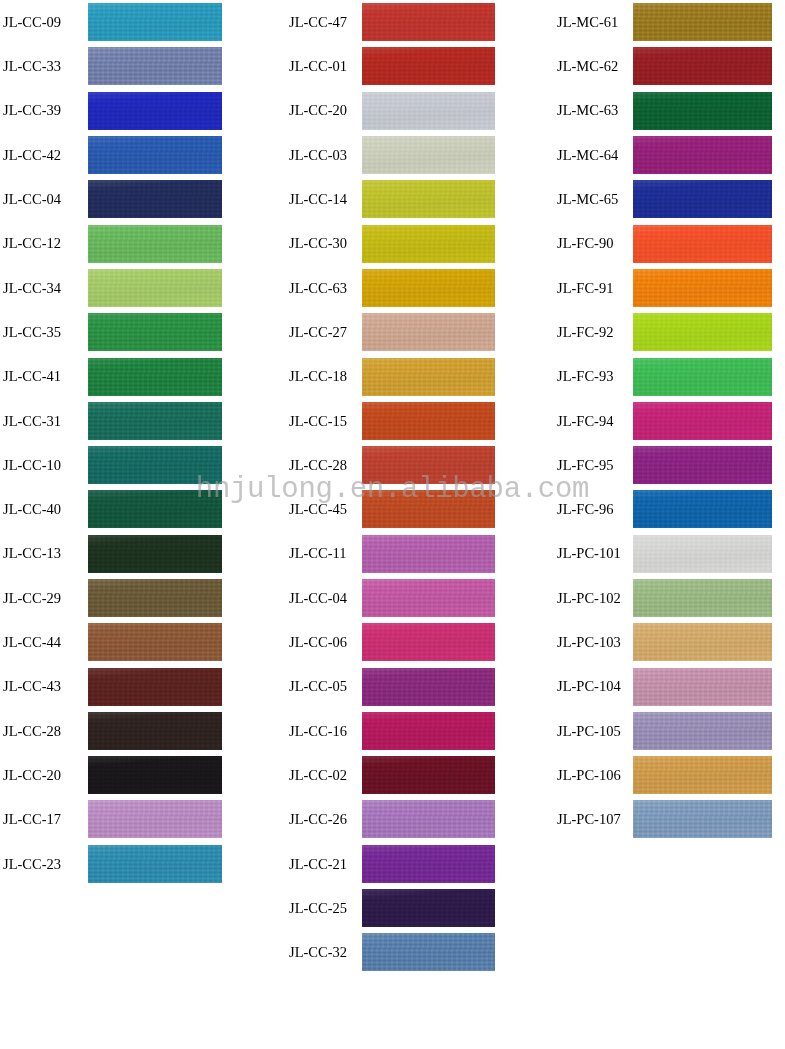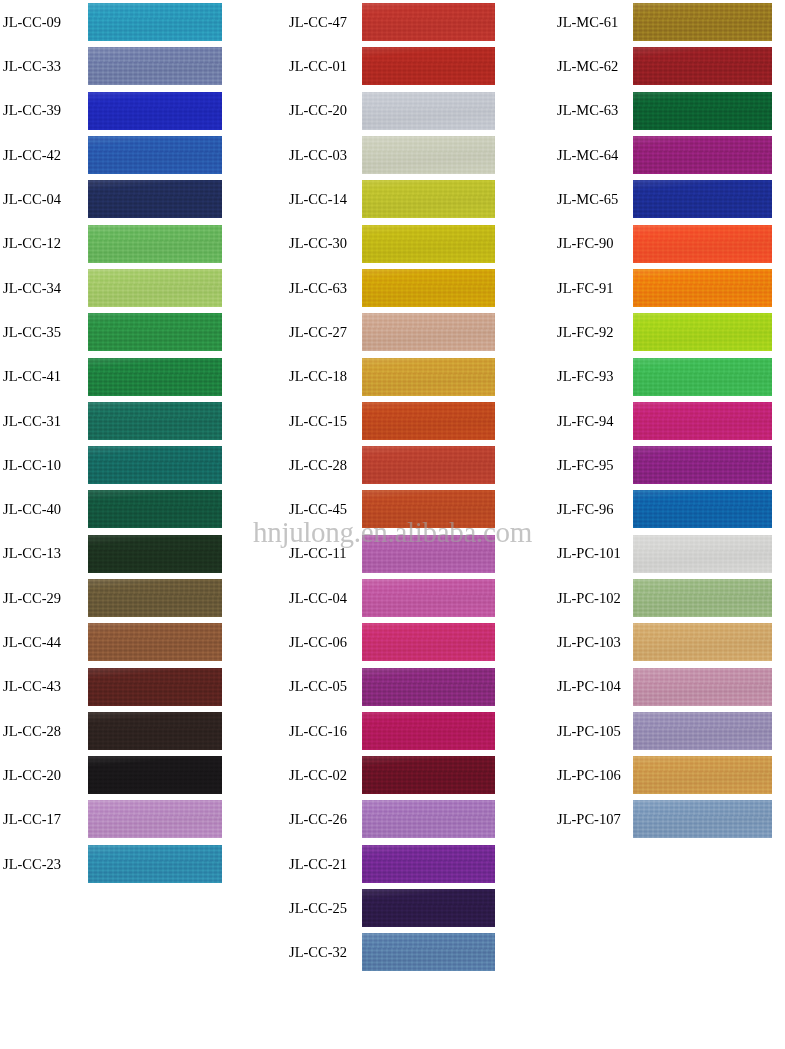--- a/index.html
+++ b/index.html
@@ -106,10 +106,10 @@
   #watermark {
     position: absolute;
     left: 0;
-    top: 518px;
+    top: 475px;
     width: 785px;
     text-align: center;
-    font-family: Liberation Serif, serif;
+    font-family: Liberation Mono, monospace;
     font-size: 29px;
     letter-spacing: -0.3px;
     color: rgba(160,160,160,0.62);

